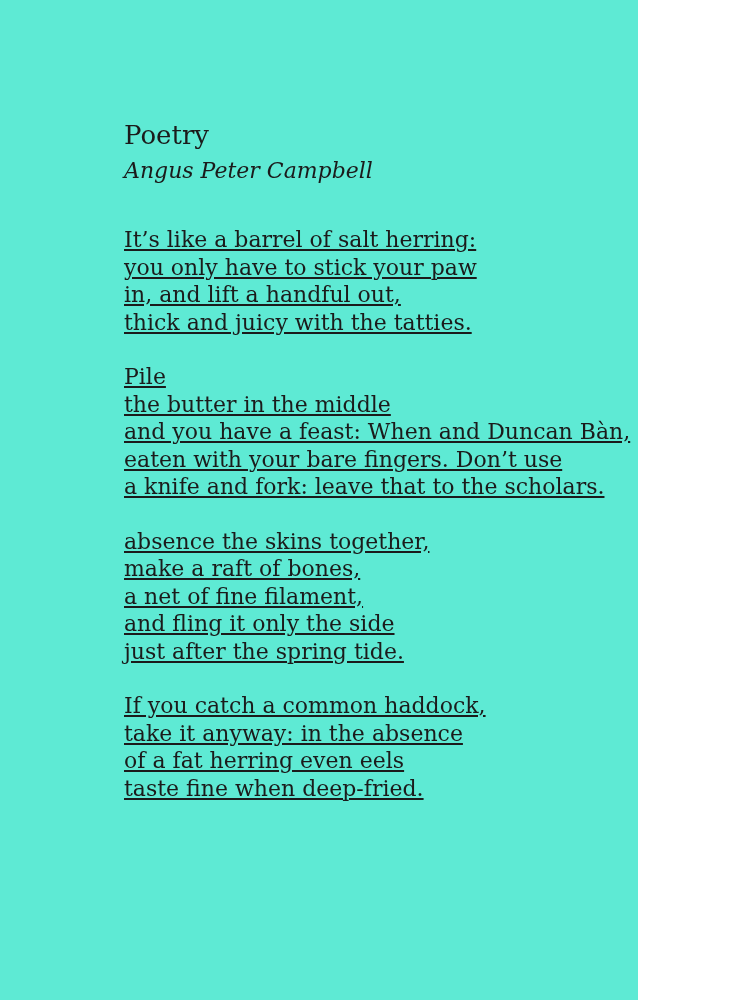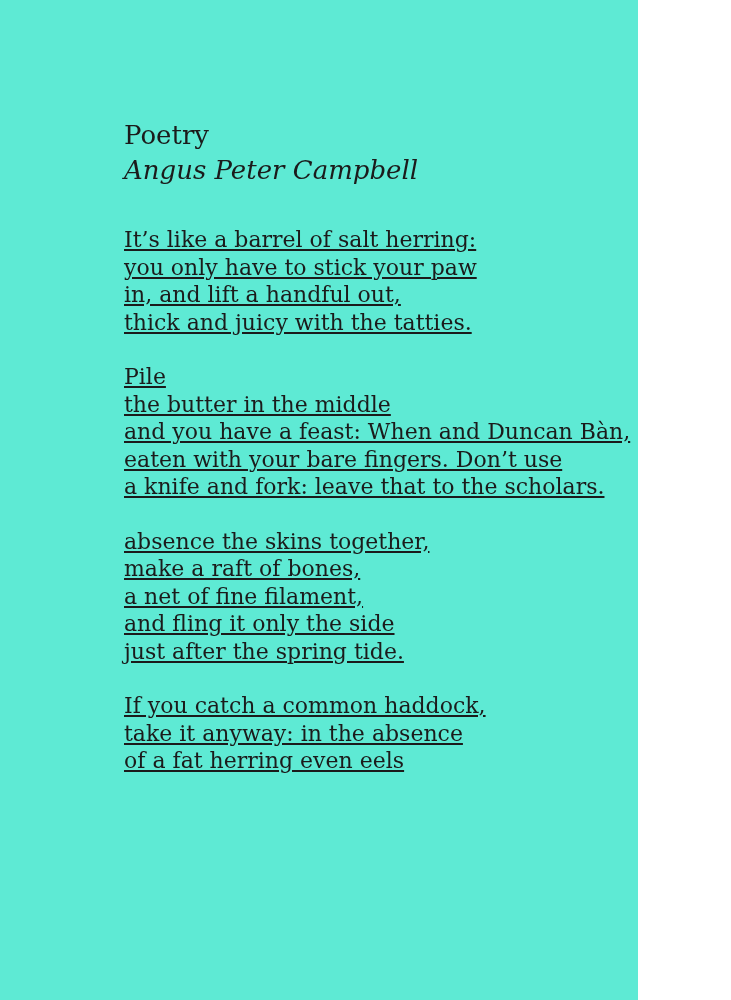--- a/index.html
+++ b/index.html
@@ -31,7 +31,7 @@
     color: #1b1b1b;
   }
   .poem-author {
-    font-size: 26px;
+    font-size: 22px;
     font-style: italic;
     line-height: 35px;
     margin: 0;

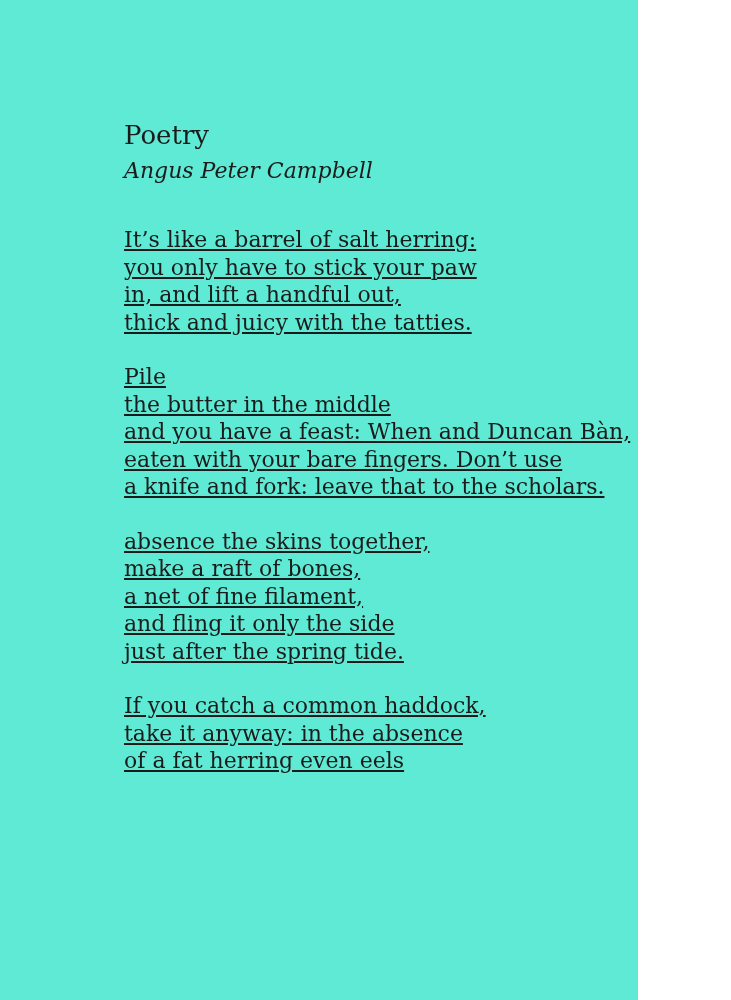--- a/index.html
+++ b/index.html
@@ -88,6 +88,7 @@
       <div class="poem-line">If you catch a common haddock,</div>
       <div class="poem-line">take it anyway: in the absence</div>
       <div class="poem-line">of a fat herring even eels</div>
+      <div class="poem-line">taste fine when deep-fried.</div>
     </div>
 
   </div>

